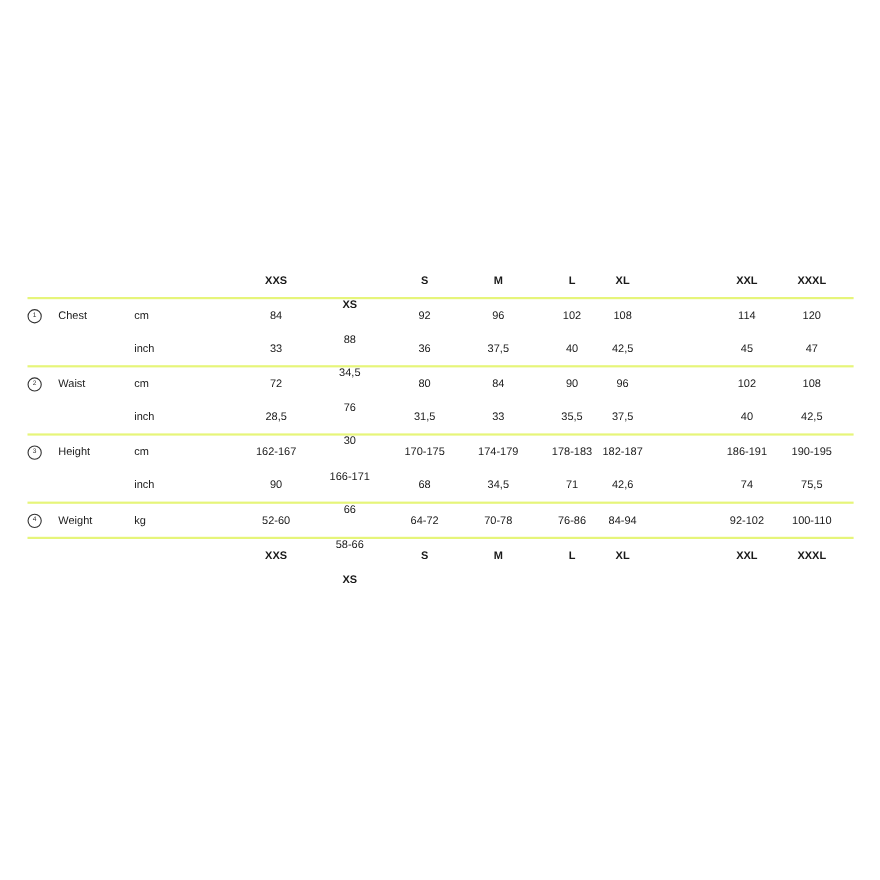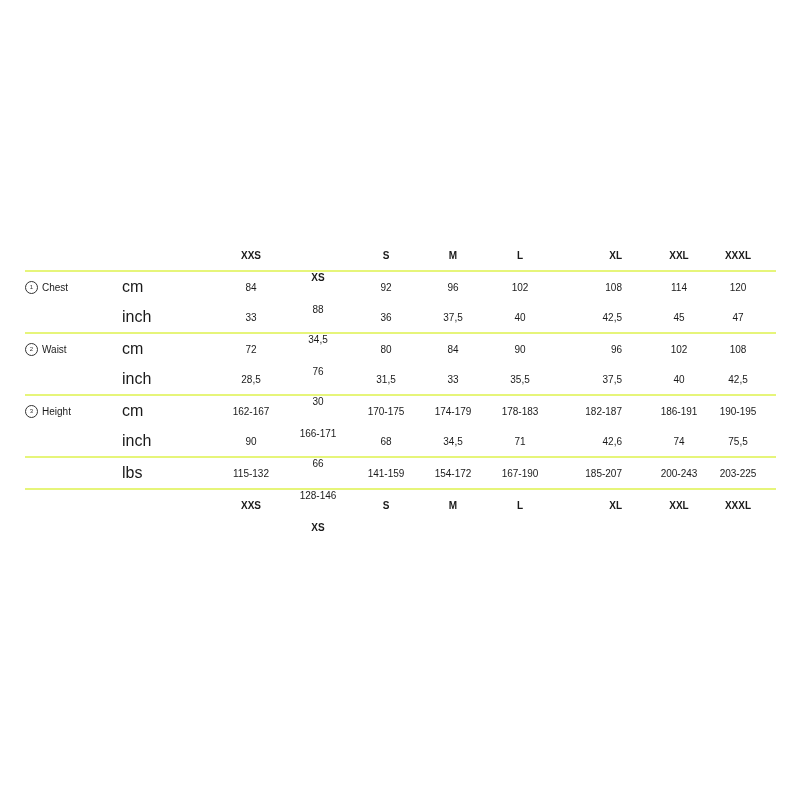--- a/index.html
+++ b/index.html
@@ -75,7 +75,7 @@
     .c2 { left: 361px; }
     .c3 { left: 428px; }
     .c4 { left: 495px; }
-    .c5 { left: 563px; text-align: right; }
+    .c5 { left: 541px; }
     .c6 { left: 654px; }
     .c7 { left: 713px; }
   </style>

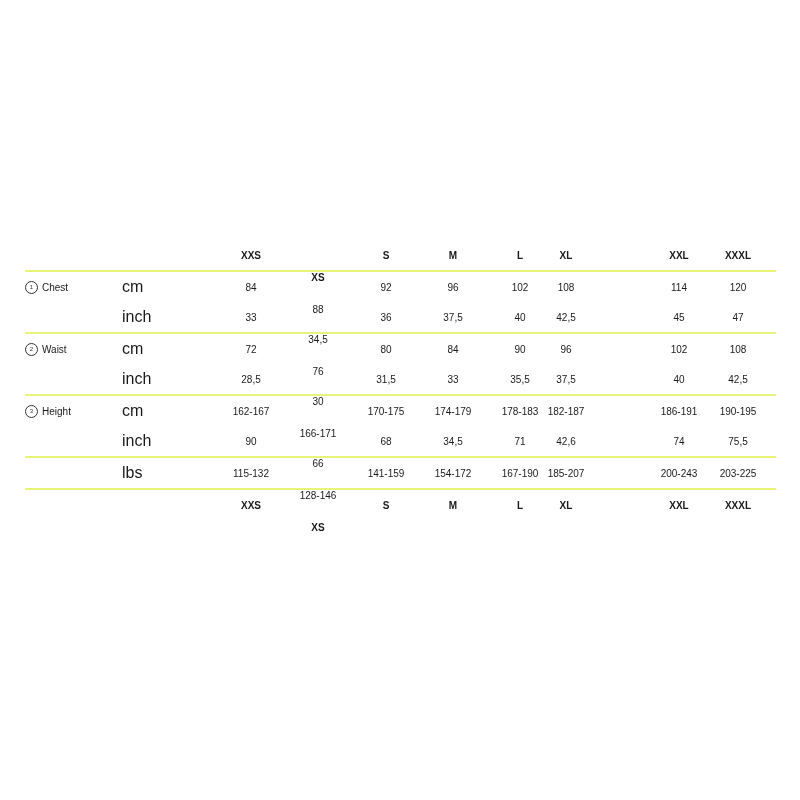--- a/index.html
+++ b/index.html
@@ -39,7 +39,7 @@
       left: 0;
       display: flex;
       align-items: center;
-      gap: 4px;
+      gap: 15px;
       font-size: 10px;
     }
     .circle-num {

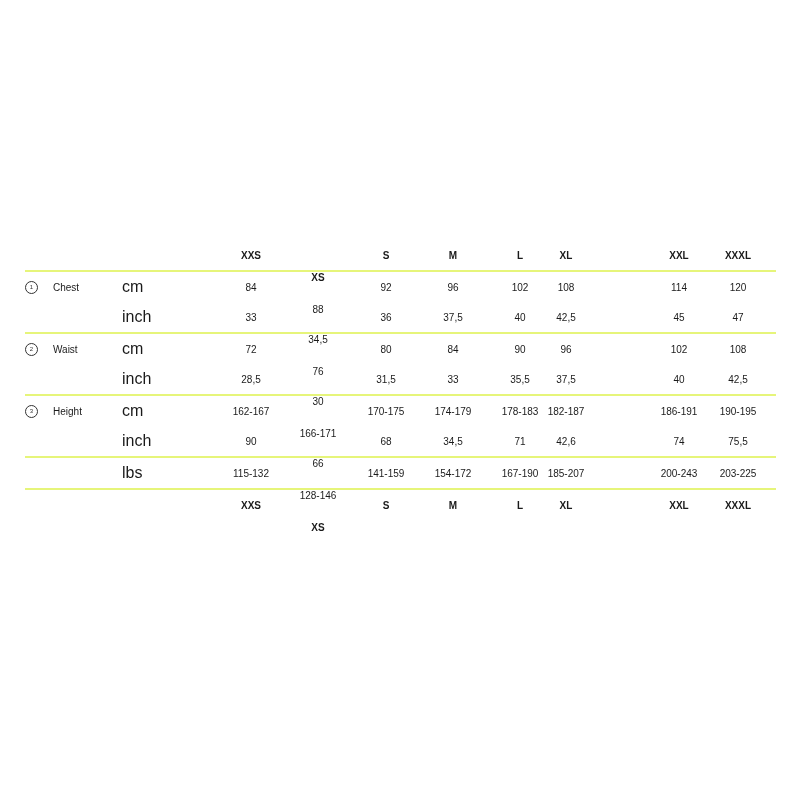--- a/index.html
+++ b/index.html
@@ -57,7 +57,7 @@
     .unit {
       position: absolute;
       left: 97px;
-      font-size: 16px;
+      font-size: 10px;
     }
     .cell {
       position: absolute;

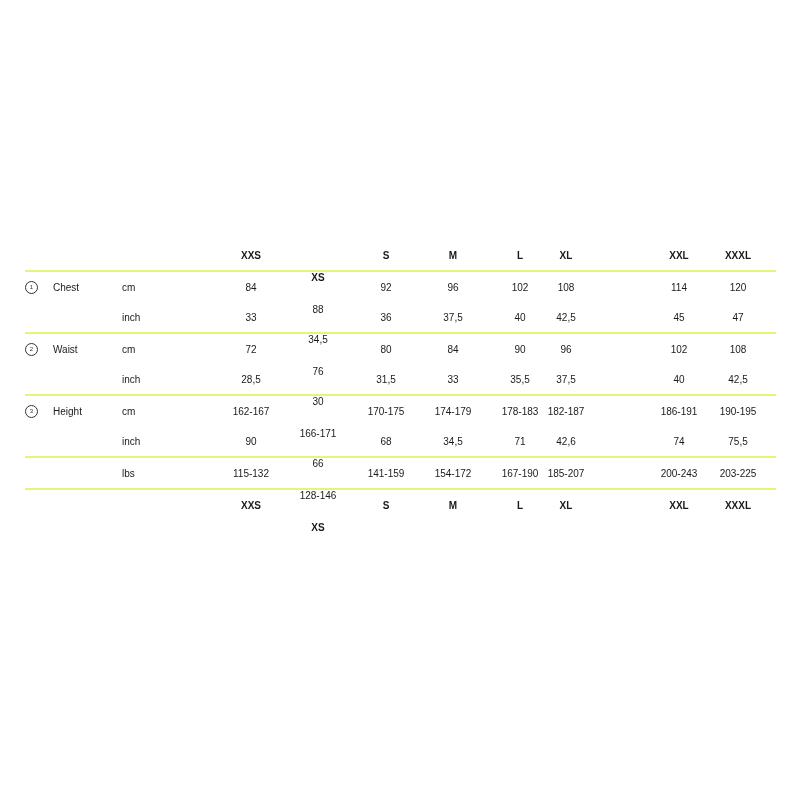--- a/index.html
+++ b/index.html
@@ -181,6 +181,21 @@
   <div class="divider"></div>
 
   <div class="row">
+    <span class="measure-label">
+      <span class="circle-num">4</span>
+      <span>Weight</span>
+    </span>
+    <span class="unit">kg</span>
+    <span class="cell c0">52-60</span>
+    <span class="cell c1">58-66</span>
+    <span class="cell c2">64-72</span>
+    <span class="cell c3">70-78</span>
+    <span class="cell c4">76-86</span>
+    <span class="cell c5">84-94</span>
+    <span class="cell c6">92-102</span>
+    <span class="cell c7">100-110</span>
+  </div>
+  <div class="row">
     <span class="unit">lbs</span>
     <span class="cell c0">115-132</span>
     <span class="cell c1">128-146</span>

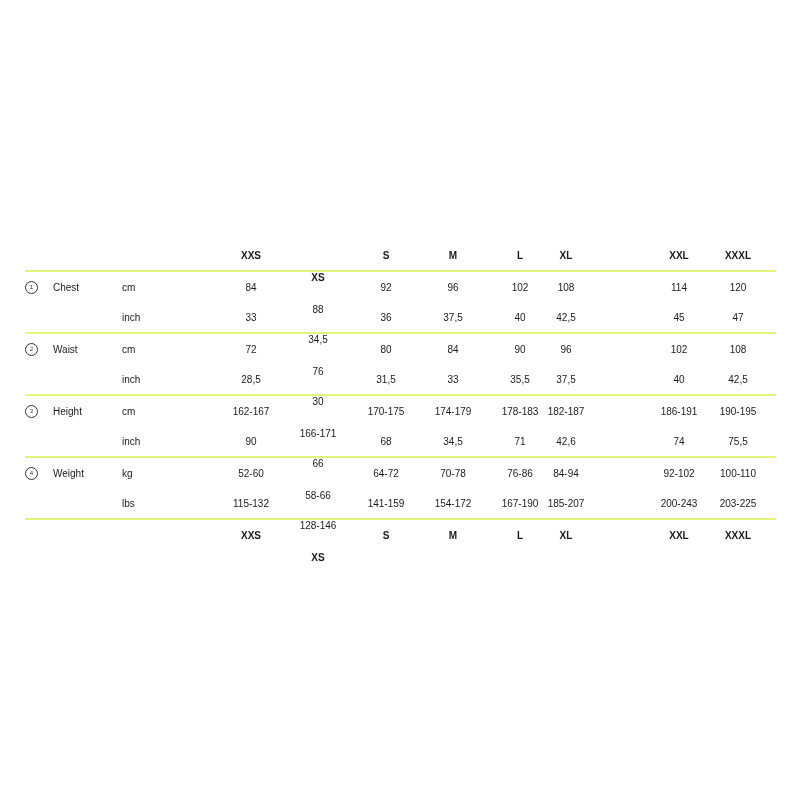--- a/index.html
+++ b/index.html
@@ -195,17 +195,6 @@
     <span class="cell c6">92-102</span>
     <span class="cell c7">100-110</span>
   </div>
-  <div class="row">
-    <span class="unit">lbs</span>
-    <span class="cell c0">115-132</span>
-    <span class="cell c1">128-146</span>
-    <span class="cell c2">141-159</span>
-    <span class="cell c3">154-172</span>
-    <span class="cell c4">167-190</span>
-    <span class="cell c5">185-207</span>
-    <span class="cell c6">200-243</span>
-    <span class="cell c7">203-225</span>
-  </div>
   <div class="divider"></div>
 
   <div class="row header">

